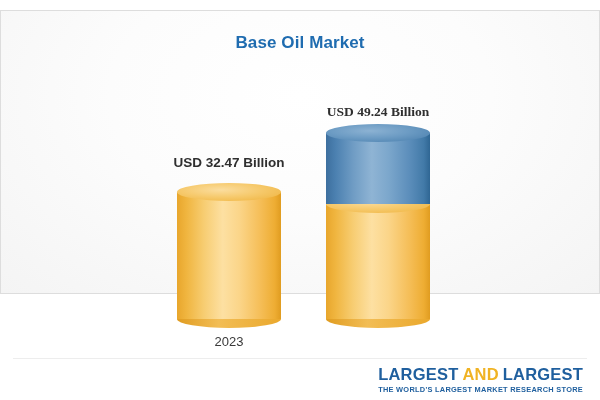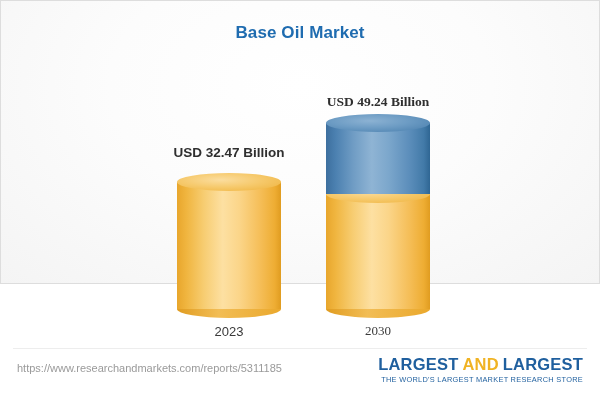--- a/index.html
+++ b/index.html
@@ -20,6 +20,7 @@
     box-sizing: border-box;
     border: 1px solid #dddddd;
     background: linear-gradient(135deg, #fbfbfb 0%, #f7f7f7 40%, #fafafa 100%);
+    margin-top: 10px;
   }
   #inner-sheen {
     position: absolute;

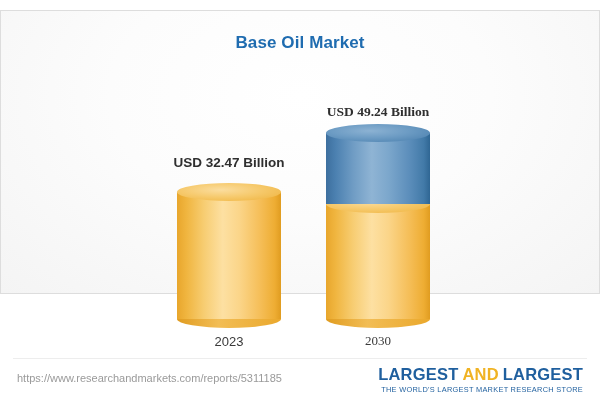--- a/index.html
+++ b/index.html
@@ -256,7 +256,6 @@
           </div>
         </div>
 
-        <div class="axis-label">2030</div>
       </div>
 
     </div>

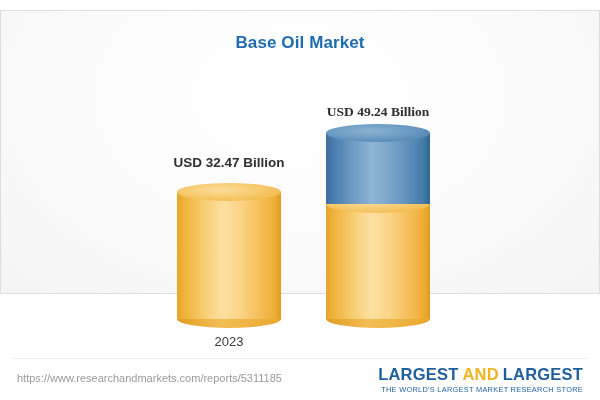--- a/index.html
+++ b/index.html
@@ -262,7 +262,6 @@
 
     <div id="footer-divider"></div>
 
-    <div id="footer-url">https://www.researchandmarkets.com/reports/5311185</div>
 
     <div id="logo">
       <div id="logo-wordmark"><span>LARGEST</span><span id="logo-and" style="padding:0 4px;">AND</span><span>LARGEST</span></div>

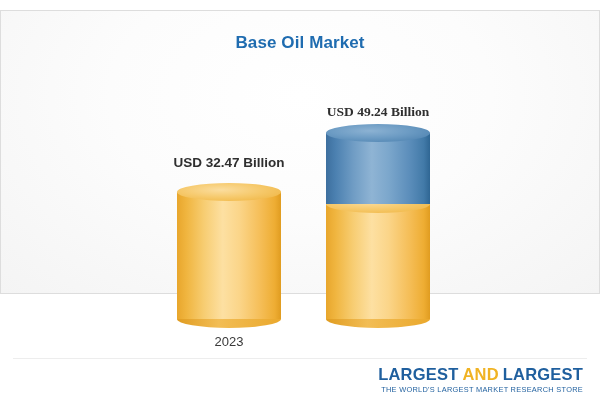--- a/index.html
+++ b/index.html
@@ -200,7 +200,7 @@
   #logo-tagline {
     margin-top: 2px;
     font-size: 7.4px;
-    font-weight: normal;
+    font-weight: bold;
     letter-spacing: 0.28px;
     color: #1f5f9e;
     white-space: nowrap;

